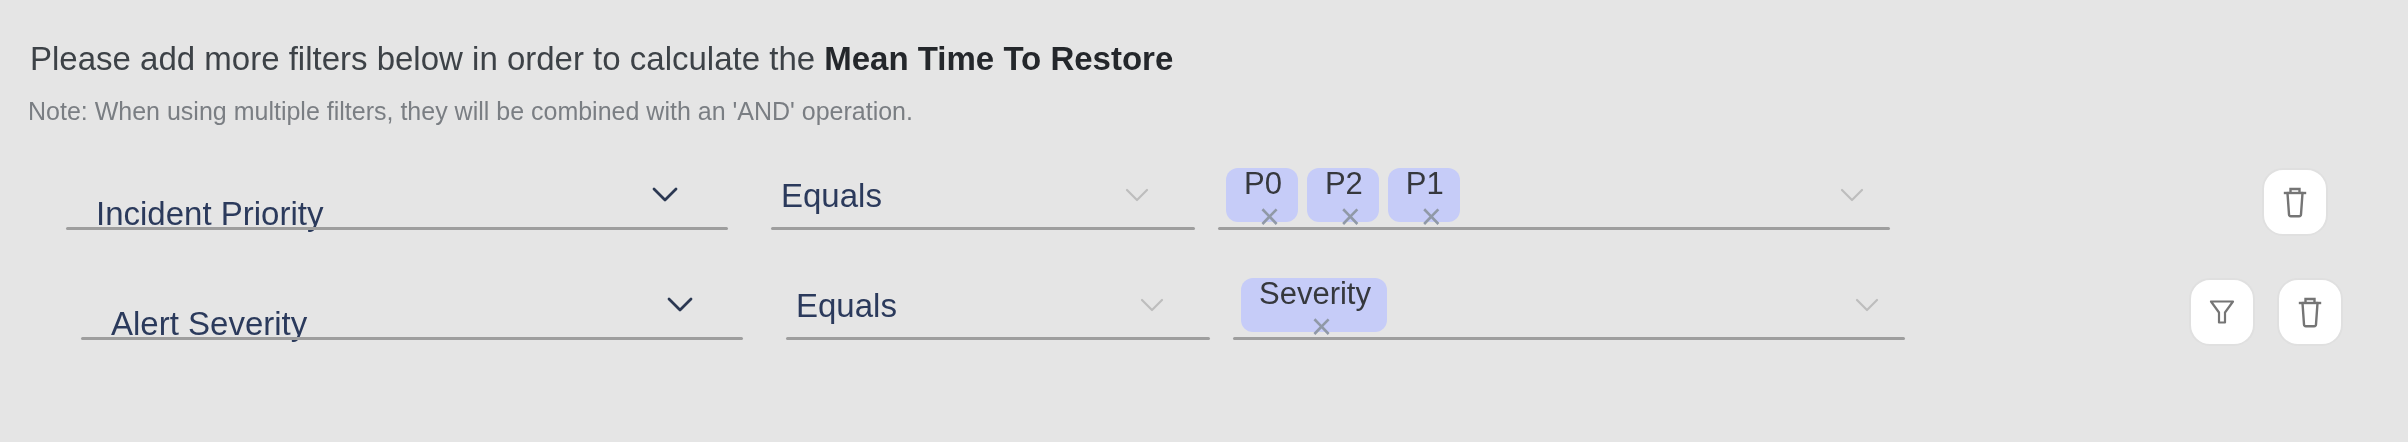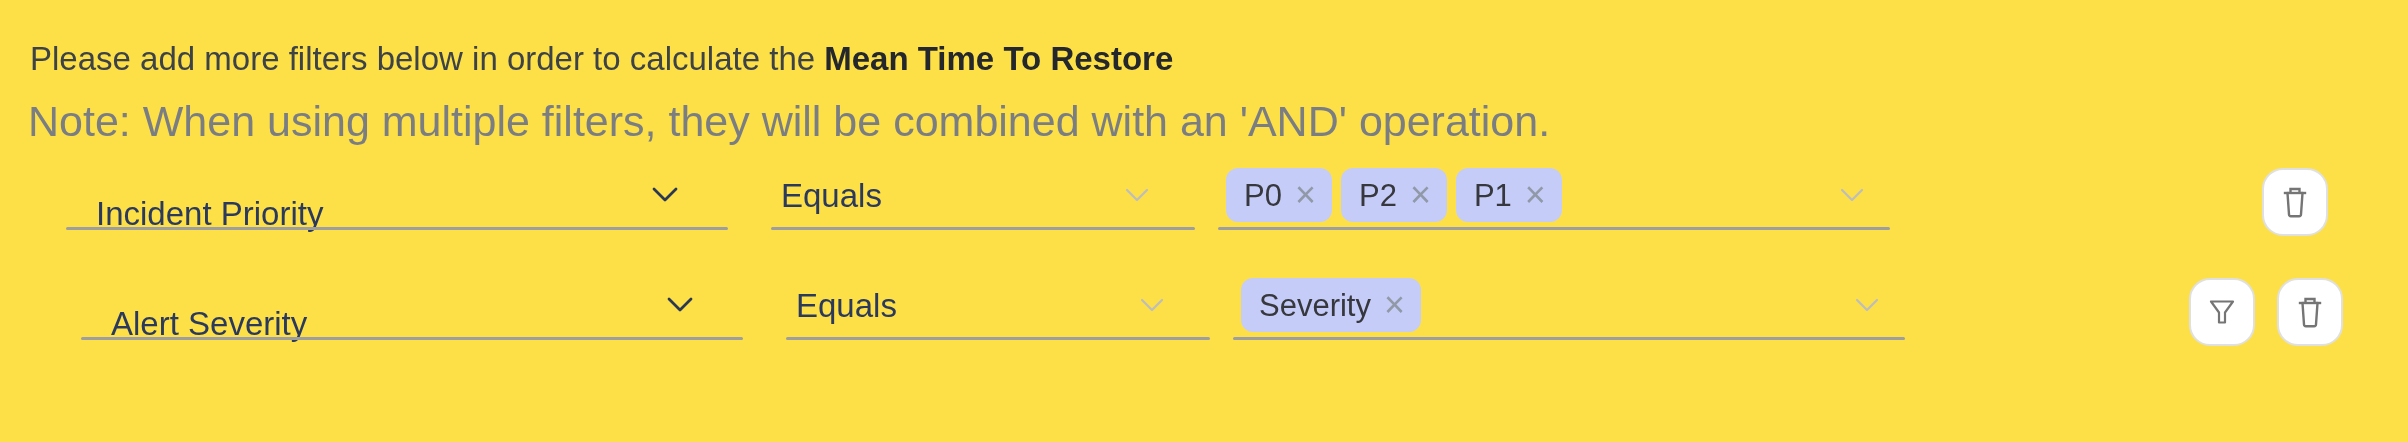--- a/index.html
+++ b/index.html
@@ -8,7 +8,7 @@
     font-family: "Liberation Sans", "DejaVu Sans", sans-serif;
     -webkit-font-smoothing: antialiased;
   }
-  .panel { position: absolute; inset: 0; background: #fde047; }
+  .panel { position: absolute; inset: 0; background: #e5e5e5; }
 
   
   .intro {

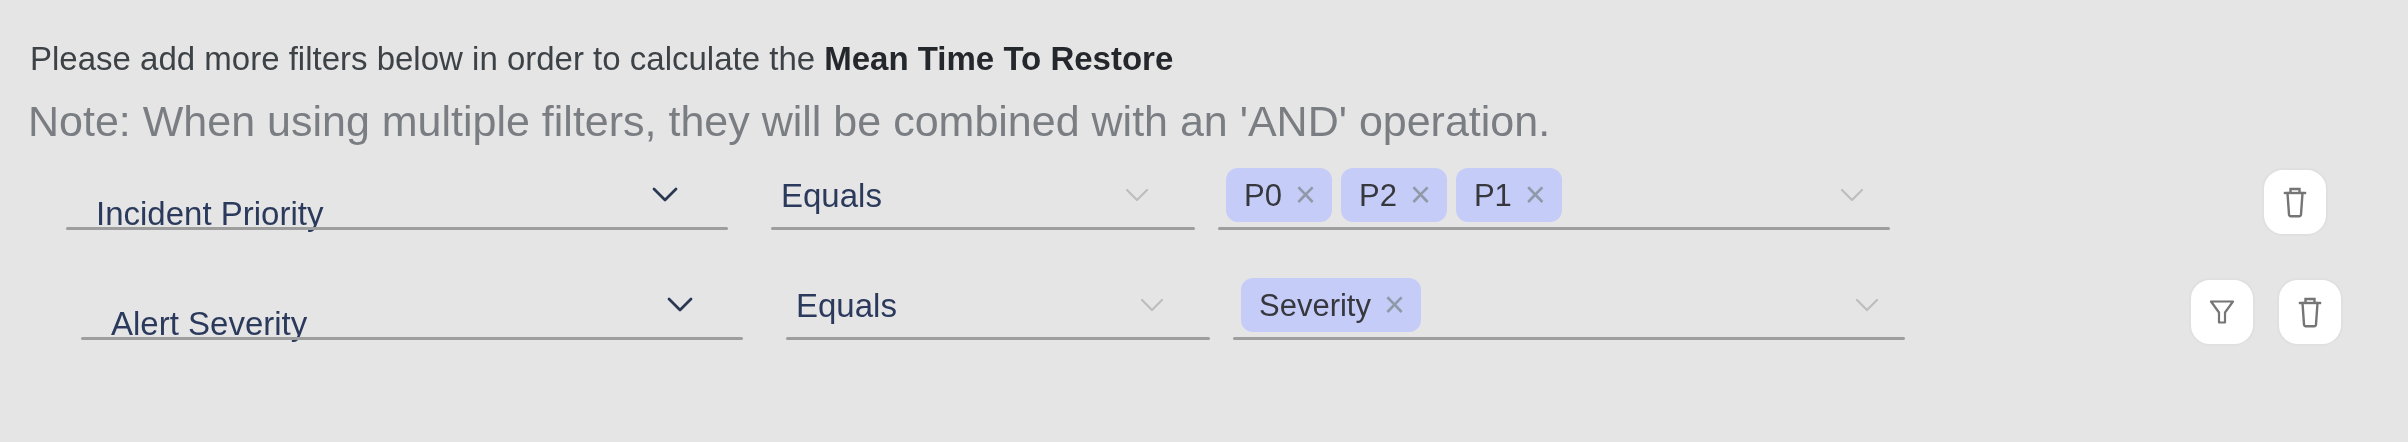--- a/index.html
+++ b/index.html
@@ -18,7 +18,7 @@
   .intro strong { font-weight: 700; color: #24272b; }
   .note {
     position: absolute; left: 28px; top: 97px;
-    font-size: 43px; color: #7a7e83; white-space: pre-wrap; text-align: right;
+    font-size: 25px; color: #7a7e83; white-space: pre-wrap; text-align: right;
   }
 
   

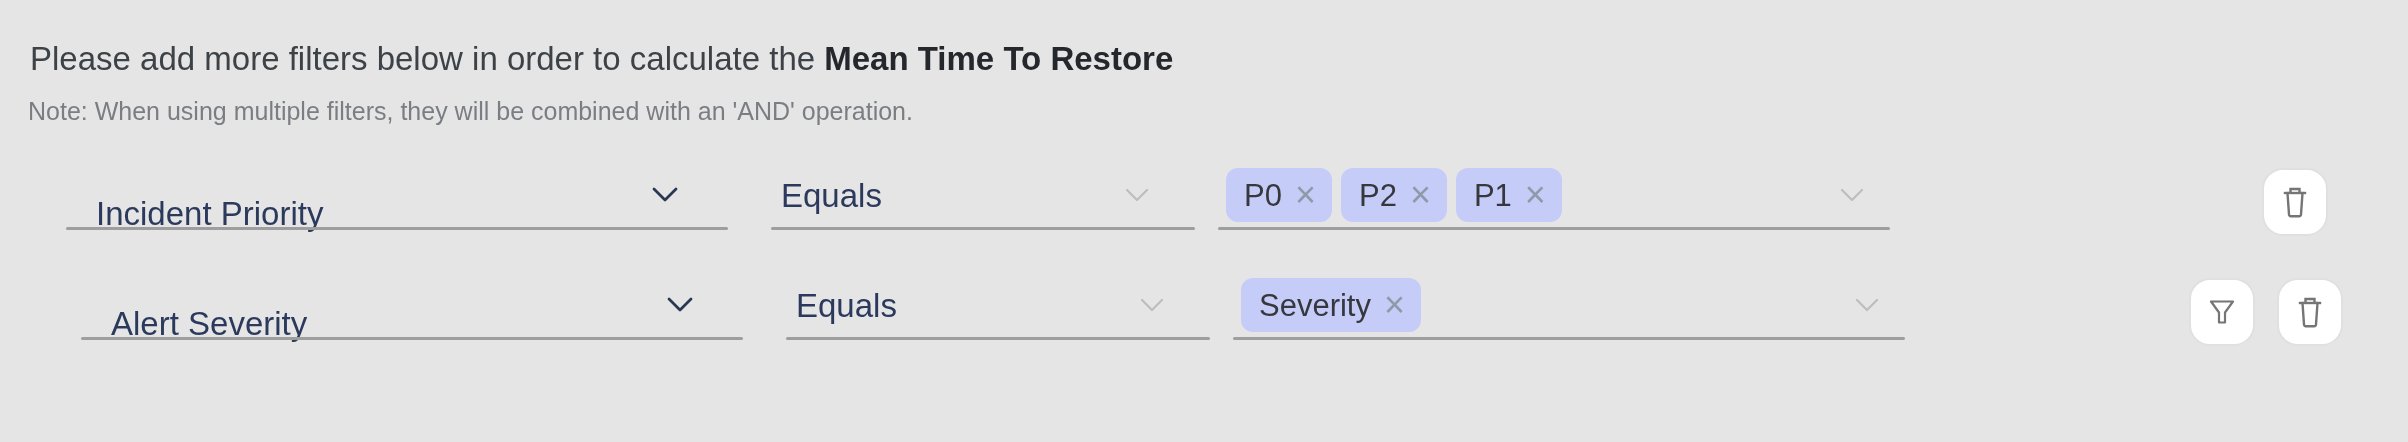--- a/index.html
+++ b/index.html
@@ -57,6 +57,7 @@
     display: inline-flex; align-items: center;
     height: 54px; padding: 0 16px 0 18px; border-radius: 12px;
     background: #c6ccf8;
+    flex-direction: column;
   }
   .tag-label { font-size: 31px; color: #36383d; line-height: 1; }
   .tag-x {

